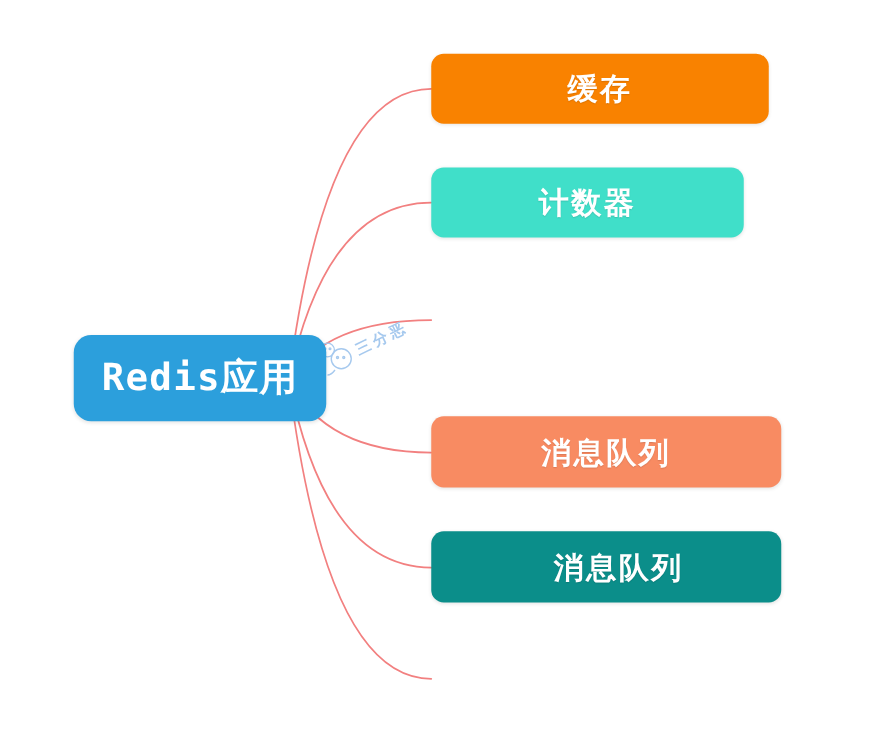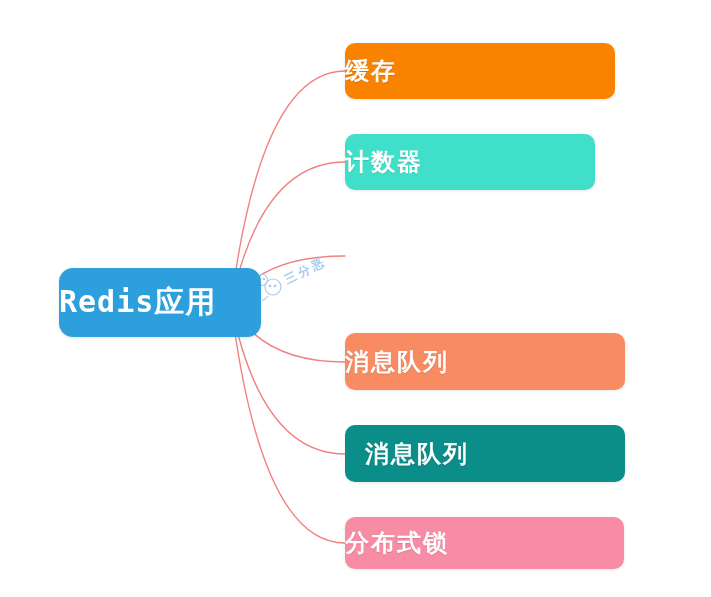--- a/index.html
+++ b/index.html
@@ -32,6 +32,7 @@
     position: absolute;
     display: flex;
     align-items: center;
+    justify-content: center;
     color: #ffffff;
     font-weight: bold;
     box-sizing: border-box;

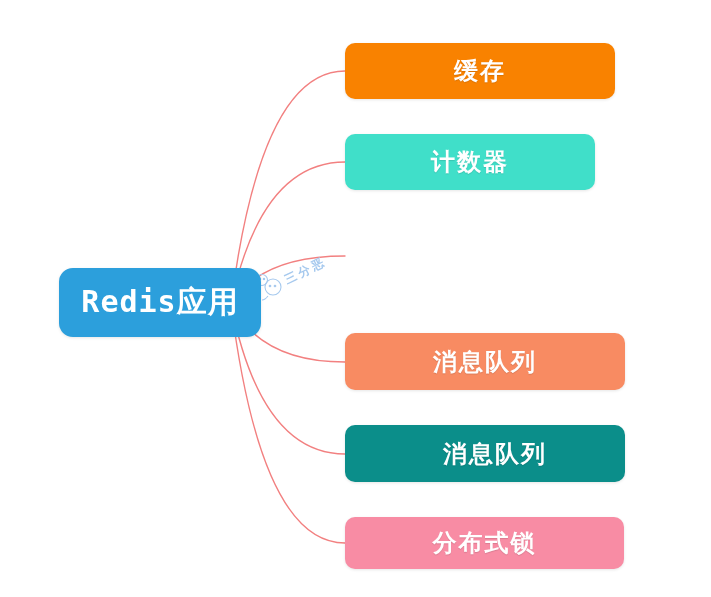--- a/index.html
+++ b/index.html
@@ -111,9 +111,6 @@
     <span>消息队列</span>
   </div>
 
-  <div class="node branch-node" style="top: 517px; width: 279px; height: 52px; background: rgb(248, 140, 164);">
-    <span>分布式锁</span>
-  </div>
 
 </div>
 

